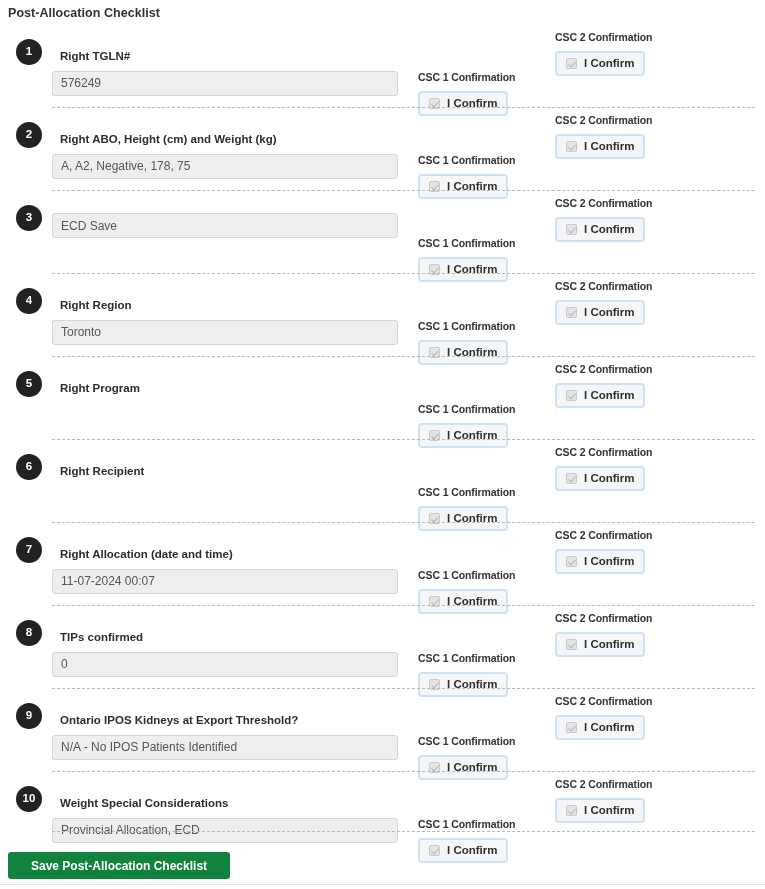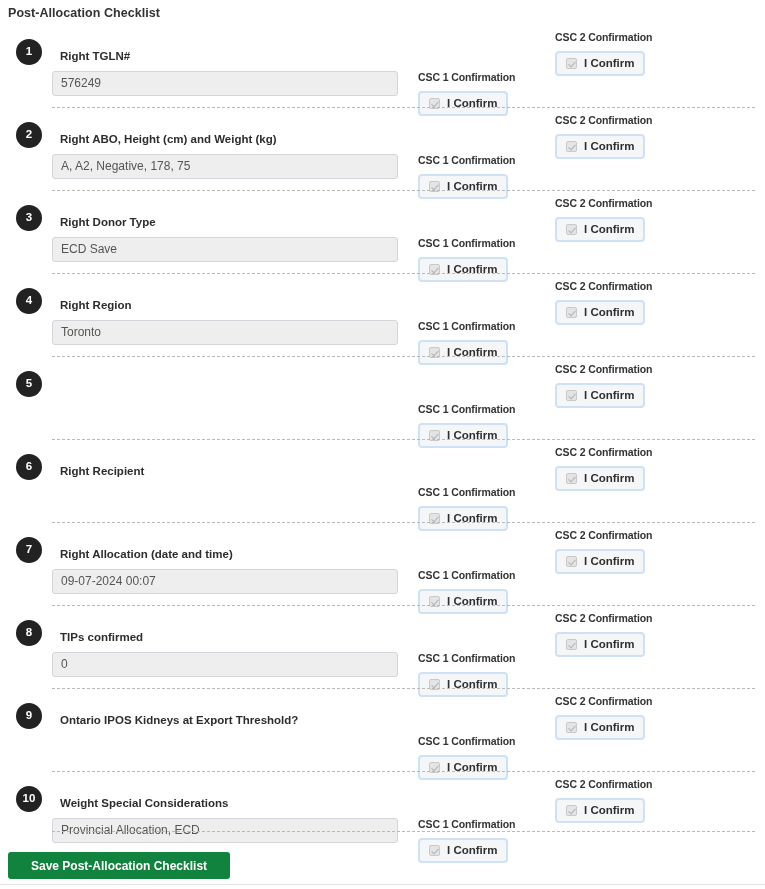--- a/index.html
+++ b/index.html
@@ -260,7 +260,6 @@
         <div class="row-sep"></div>
         <div class="badge">3</div>
         <div class="field-col">
-          <div class="field-label">Right Donor Type</div>
           <div class="field-input">ECD Save</div>
         </div>
         <div class="confirm-col csc1"><div class="confirm-title">CSC 1 Confirmation</div><div class="confirm-btn">

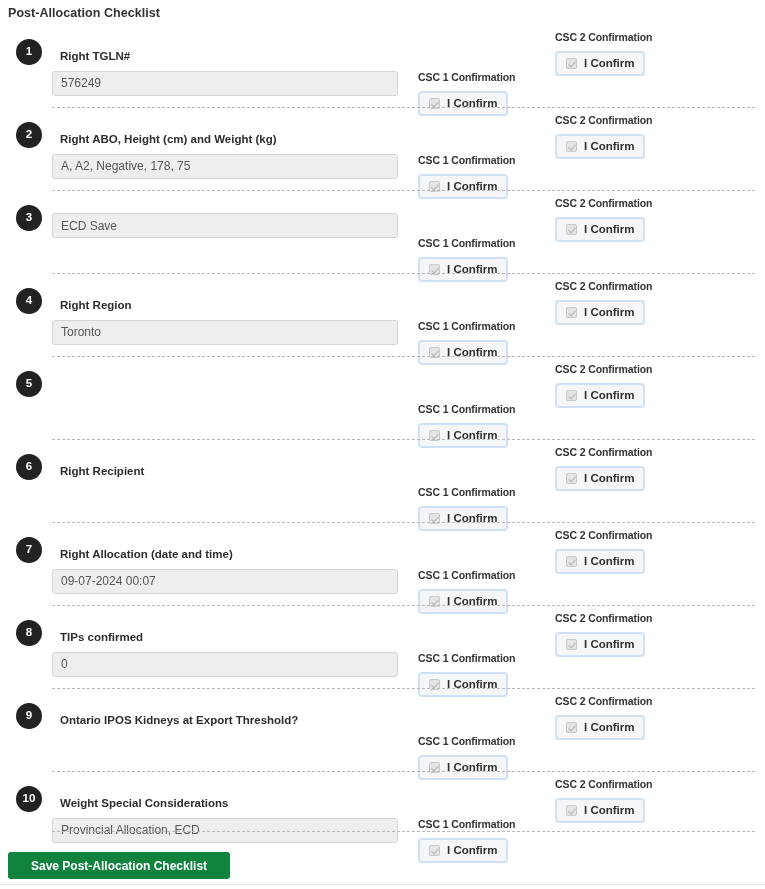--- a/index.html
+++ b/index.html
@@ -290,6 +290,10 @@
       <div class="row">
         <div class="row-sep"></div>
         <div class="badge">5</div>
+        <div class="field-col">
+          <div class="field-label">Right Program</div>
+          <div class="field-input is-hidden"></div>
+        </div>
         <div class="confirm-col csc1"><div class="confirm-title">CSC 1 Confirmation</div><div class="confirm-btn">
             <span class="confirm-check"></span>
             <span class="confirm-label">I Confirm</span>

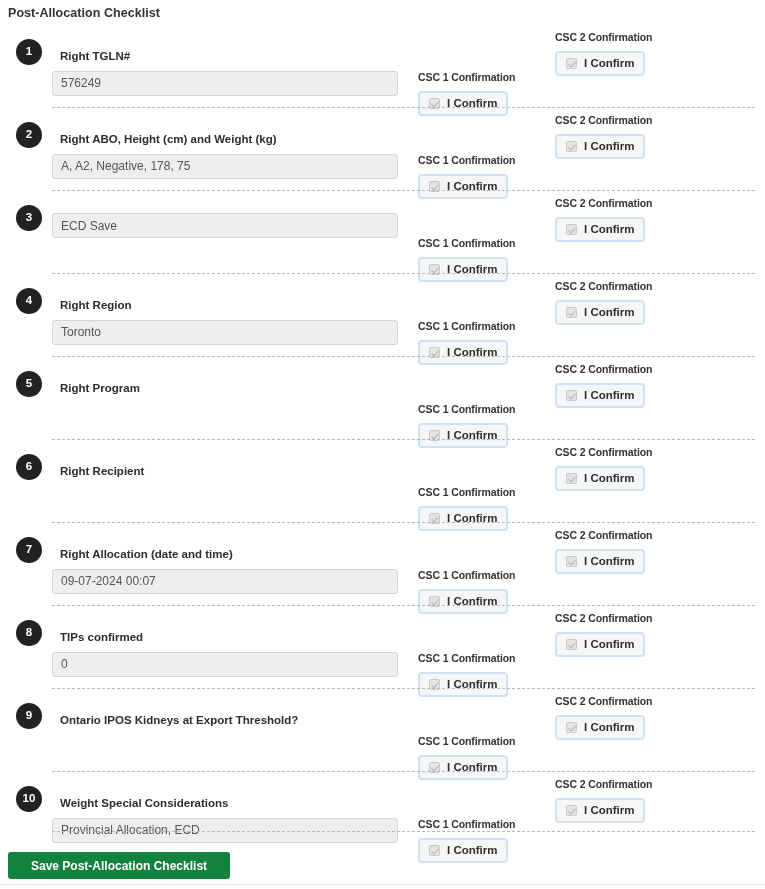--- a/index.html
+++ b/index.html
@@ -324,7 +324,7 @@
         <div class="badge">7</div>
         <div class="field-col">
           <div class="field-label">Right Allocation (date and time)</div>
-          <div class="field-input">09-07-2024 00:07</div>
+          <div class="field-input">11-07-2024 00:07</div>
         </div>
         <div class="confirm-col csc1"><div class="confirm-title">CSC 1 Confirmation</div><div class="confirm-btn">
             <span class="confirm-check"></span>

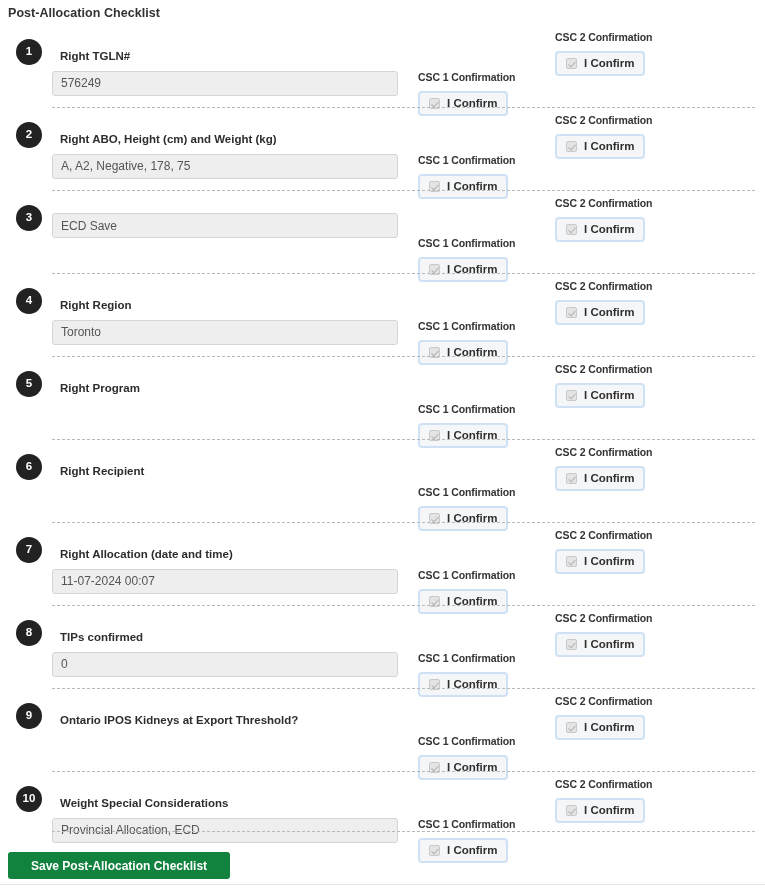--- a/index.html
+++ b/index.html
@@ -356,6 +356,7 @@
         <div class="badge">9</div>
         <div class="field-col">
           <div class="field-label">Ontario IPOS Kidneys at Export Threshold?</div>
+          <div class="field-input">N/A - No IPOS Patients Identified</div>
         </div>
         <div class="confirm-col csc1"><div class="confirm-title">CSC 1 Confirmation</div><div class="confirm-btn">
             <span class="confirm-check"></span>

